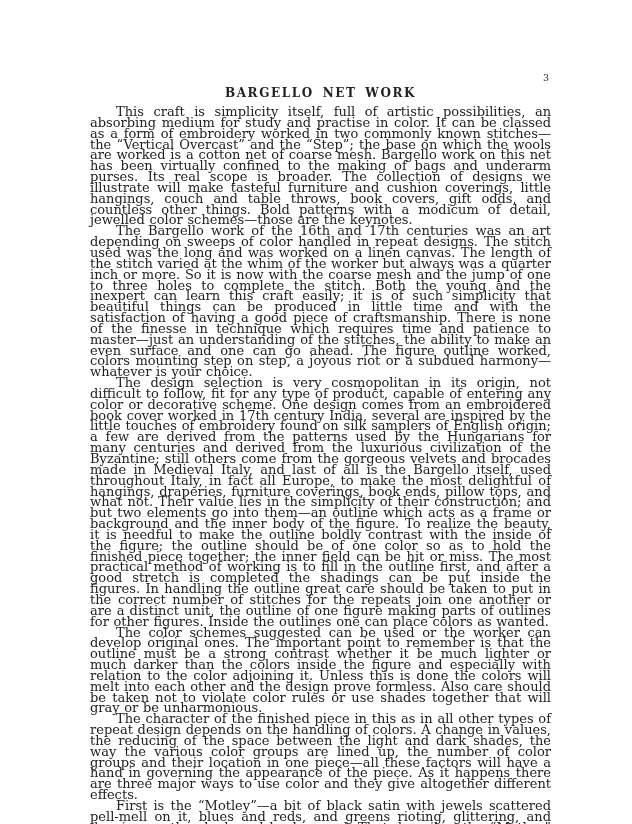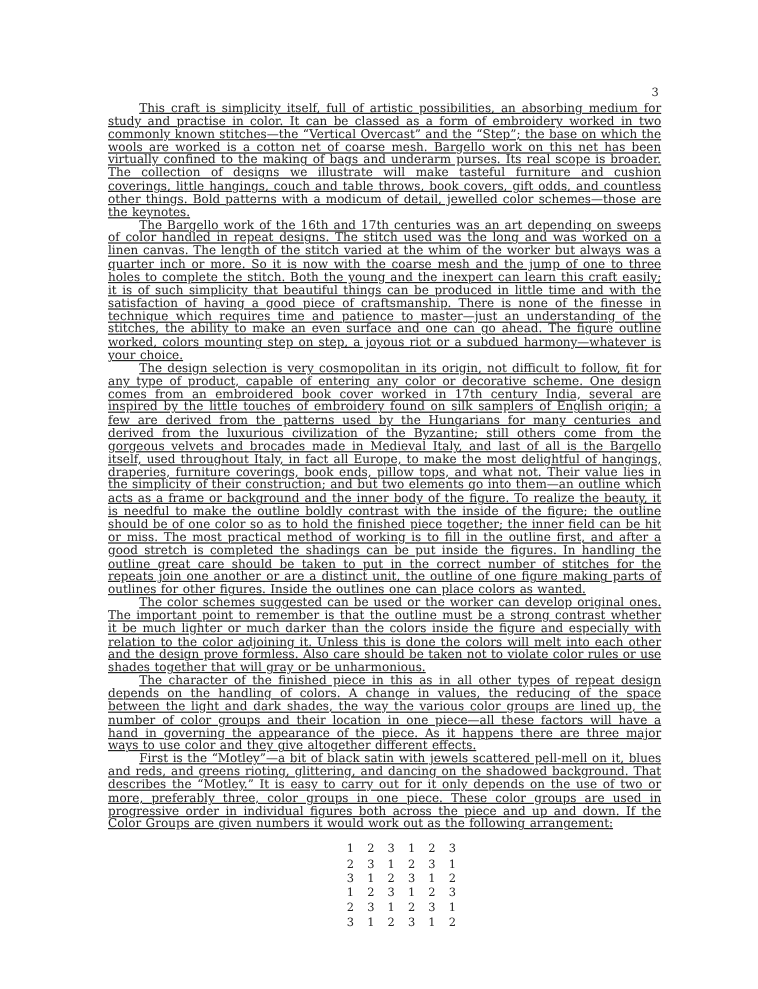--- a/index.html
+++ b/index.html
@@ -77,6 +77,7 @@
   <div class="page-number">3</div>
 
   <div class="content">
+    <h1 class="title">BARGELLO NET WORK</h1>
 
     <div class="body-text">
       <p>This craft is simplicity itself, full of artistic possibilities, an absorbing medium for study and practise in color. It can be classed as a form of embroidery worked in two commonly known stitches—the “Vertical Overcast” and the “Step”; the base on which the wools are worked is a cotton net of coarse mesh. Bargello work on this net has been virtually confined to the making of bags and underarm purses.  Its real scope is broader.  The collection of designs we illustrate will make tasteful furniture and cushion coverings, little hangings, couch and table throws, book covers, gift odds, and countless other things.  Bold patterns with a modicum of detail, jewelled color schemes—those are the keynotes.</p>

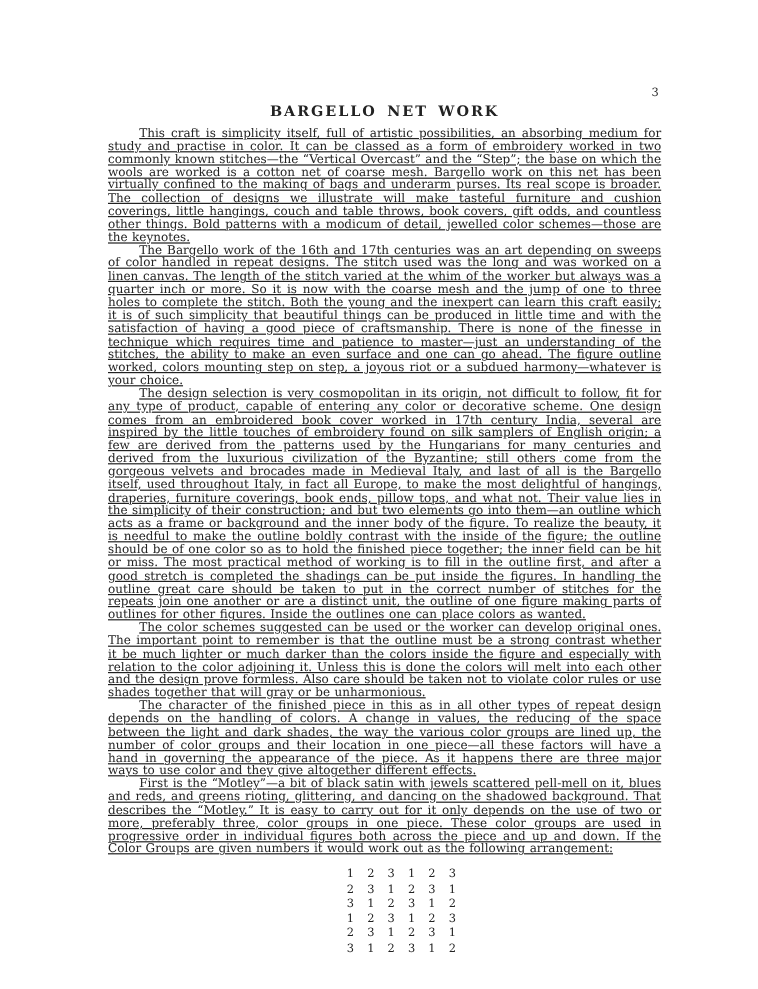--- a/index.html
+++ b/index.html
@@ -44,13 +44,12 @@
   }
   .body-text p {
     margin: 0;
-    font-size: 10px;
+    font-size: 13px;
     line-height: 10.85px;
     text-align: justify;
     text-indent: 26px;
     color: #222222;
     word-spacing: 0.5px;
-    text-decoration: underline;
   }
   .arrangement {
     margin-top: 9px;

